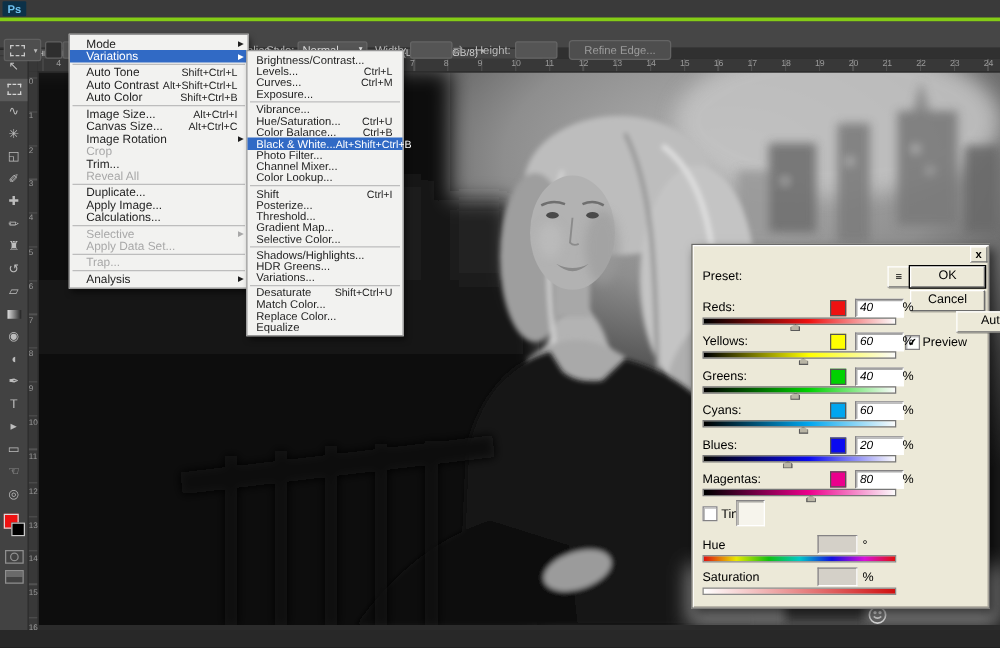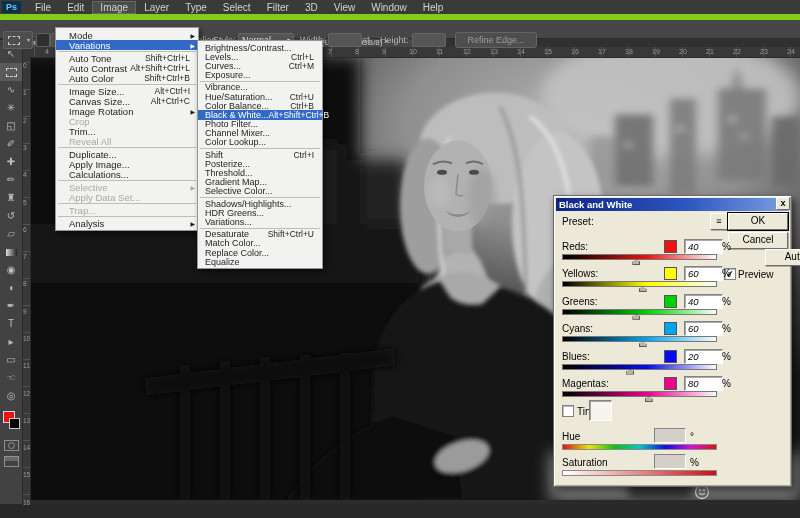--- a/index.html
+++ b/index.html
@@ -7,7 +7,7 @@
          font-family:"Liberation Sans",sans-serif;-webkit-font-smoothing:antialiased;}
   .abs{position:absolute;}
   
-  #menubar{position:absolute;left:0;top:0;width:800px;height:14px;background:#3a3a3a;border-bottom:6px solid #84cc16;display:flex;align-items:center;z-index:40;}
+  #menubar{position:absolute;left:0;top:0;width:800px;height:14px;background:#3a3a3a;border-bottom:3px solid #84cc16;display:flex;align-items:center;z-index:40;}
   #pslogo{width:19px;height:12px;margin:0 6px 0 2px;background:#0c3148;color:#6fc1f0;font-size:9px;font-weight:bold;text-align:center;line-height:12px;border-radius:1px;}
   .mb-item{color:#d2d2d2;font-size:10px;padding:0 8px;line-height:13px;height:13px;}
   .mb-active{background:#4c4c4c;box-shadow:0 0 0 1px #666 inset;}

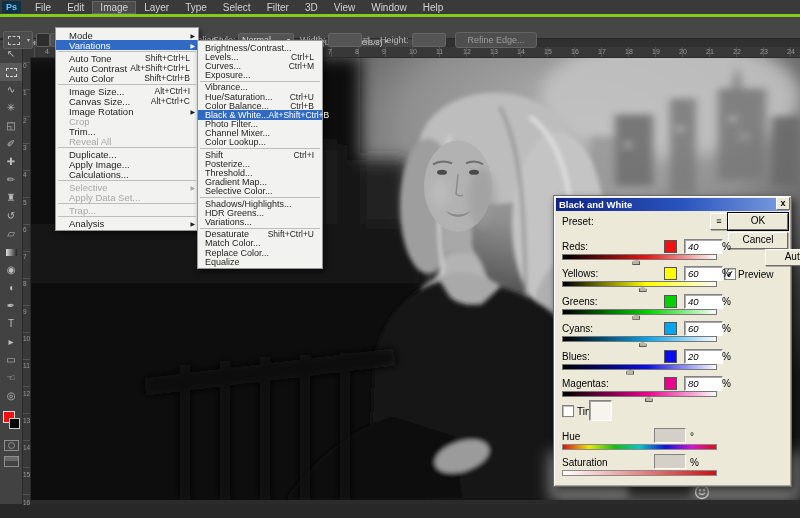--- a/index.html
+++ b/index.html
@@ -201,19 +201,6 @@
 
   <div id="menubar">
     <div id="pslogo">Ps</div>
-    <div id="mb" style="display:flex;">
-        <span class="mb-item">File</span>
-        <span class="mb-item">Edit</span>
-        <span class="mb-item mb-active">Image</span>
-        <span class="mb-item">Layer</span>
-        <span class="mb-item">Type</span>
-        <span class="mb-item">Select</span>
-        <span class="mb-item">Filter</span>
-        <span class="mb-item">3D</span>
-        <span class="mb-item">View</span>
-        <span class="mb-item">Window</span>
-        <span class="mb-item">Help</span>
-      </div>
   </div>
 
   <div id="optbar">

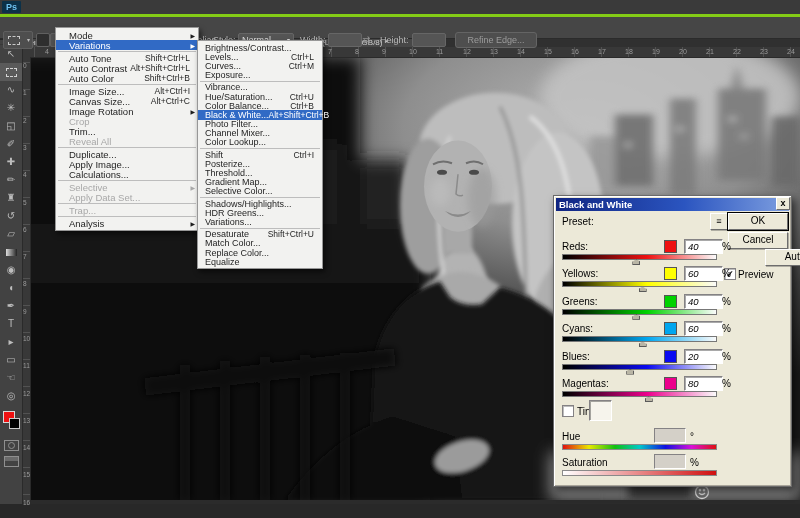--- a/index.html
+++ b/index.html
@@ -494,7 +494,6 @@
     </div>
 
   <div id="dialog">
-    <div id="dtitle">Black and White</div>
     <div id="dclose">x</div>
     <span class="dlab" style="left:8px;top:20px">Preset:</span>
     <div id="preset-menu-btn" class="raised">≡</div>

